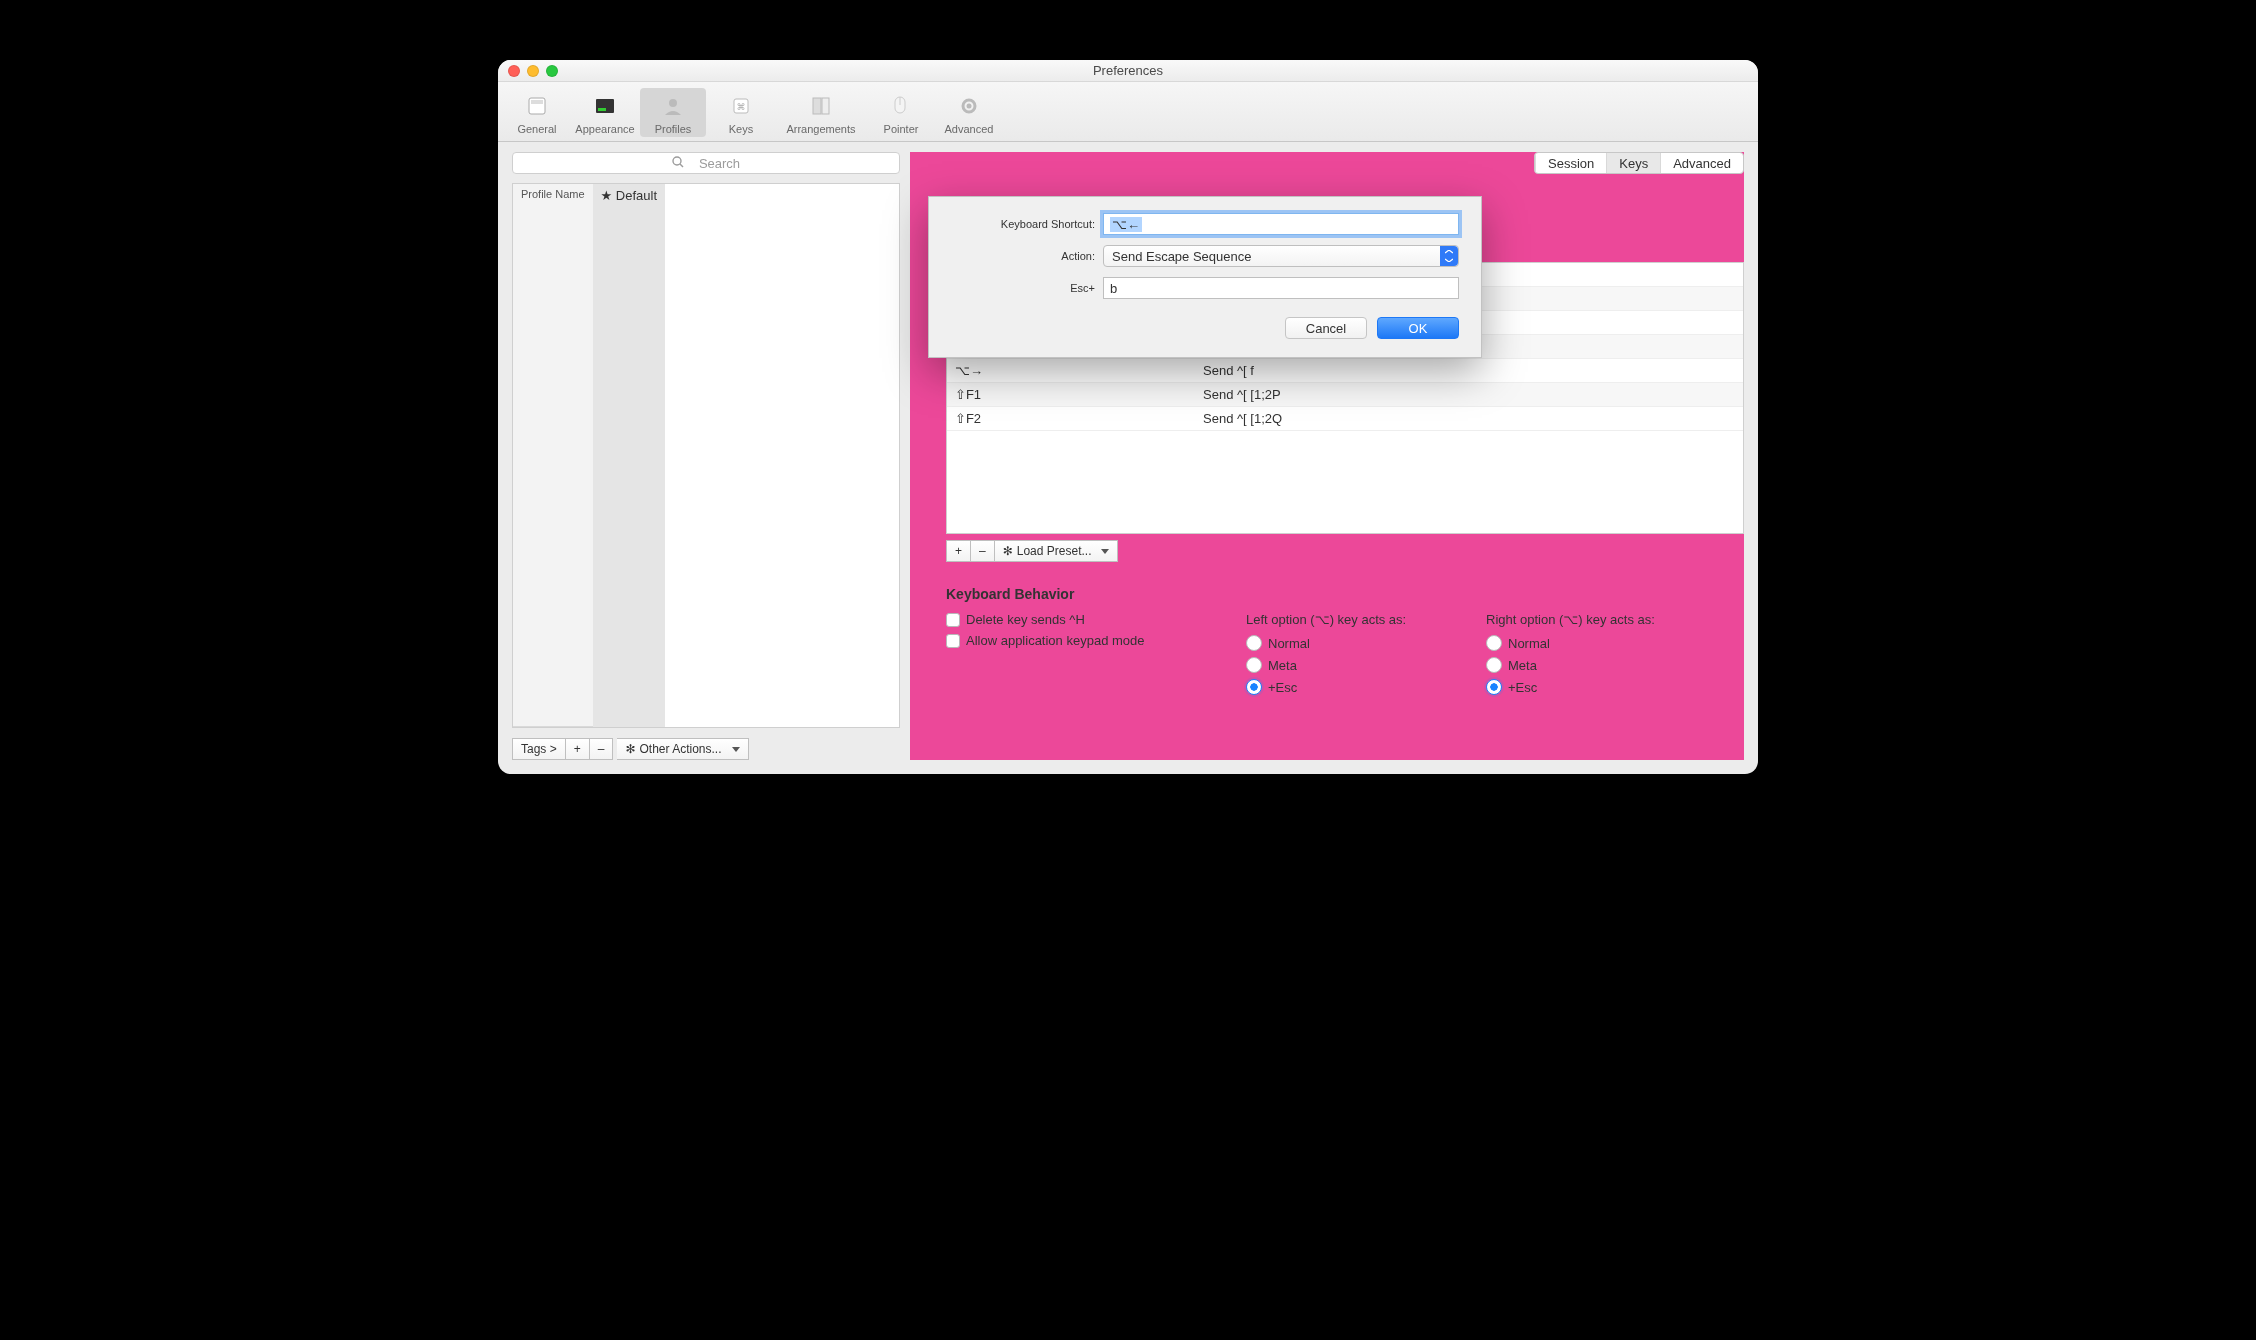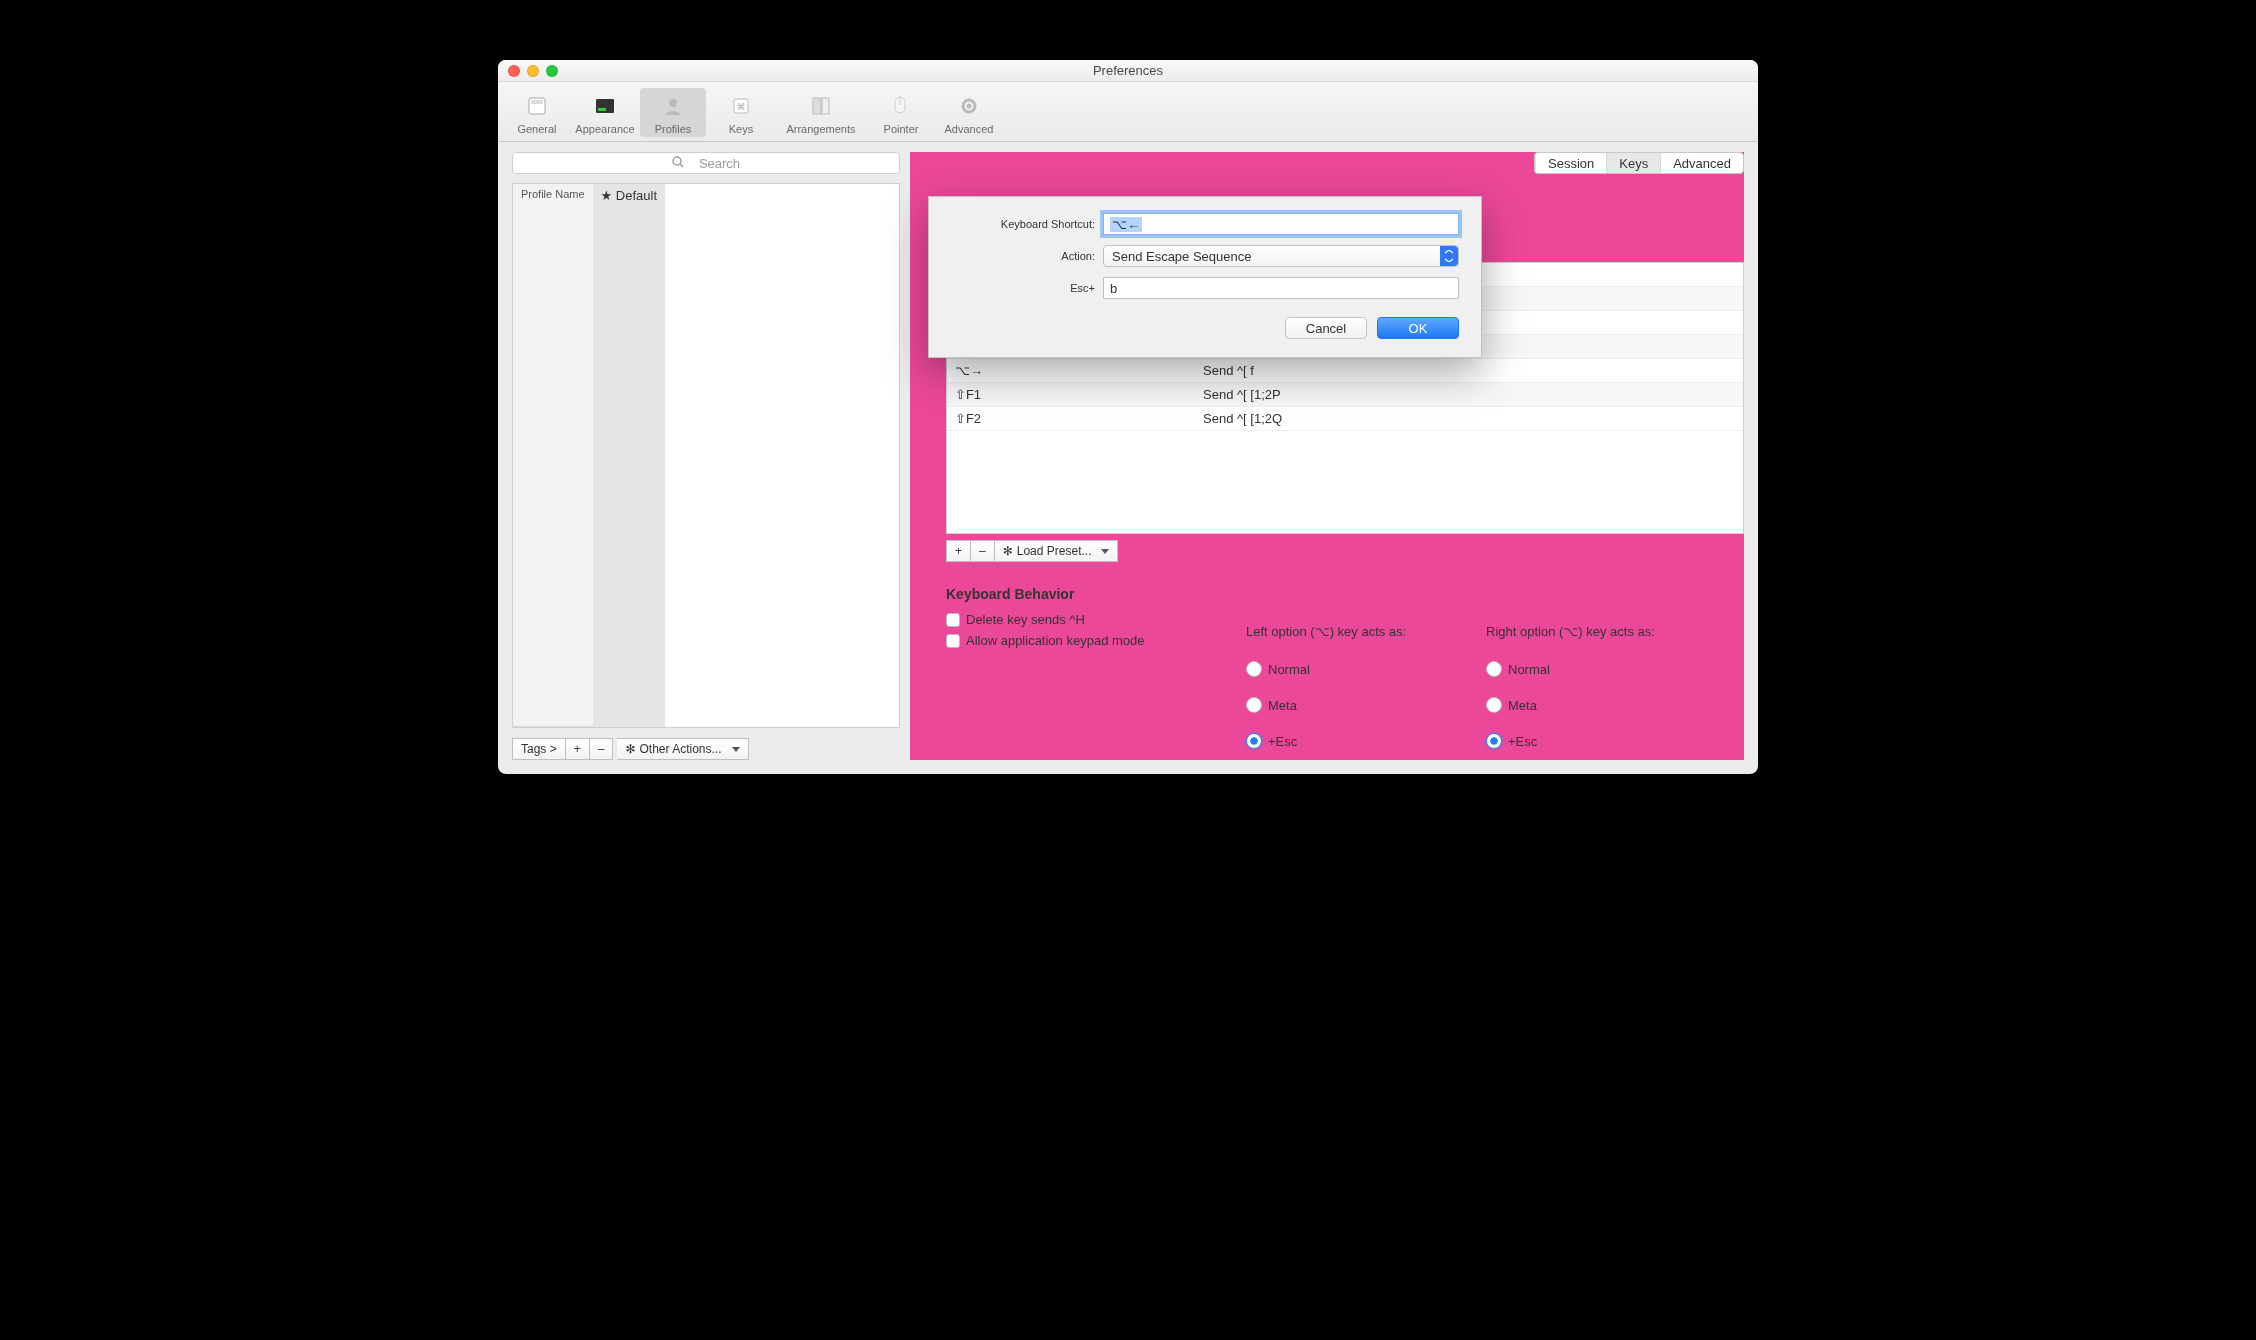--- a/index.html
+++ b/index.html
@@ -19,7 +19,7 @@
   width: 1260px;
   height: 714px;
   background: #ececec;
-  border-radius: 8px;
+  border-radius: 13px;
   box-shadow: 0 20px 60px rgba(0,0,0,.5);
   display: flex;
   flex-direction: column;

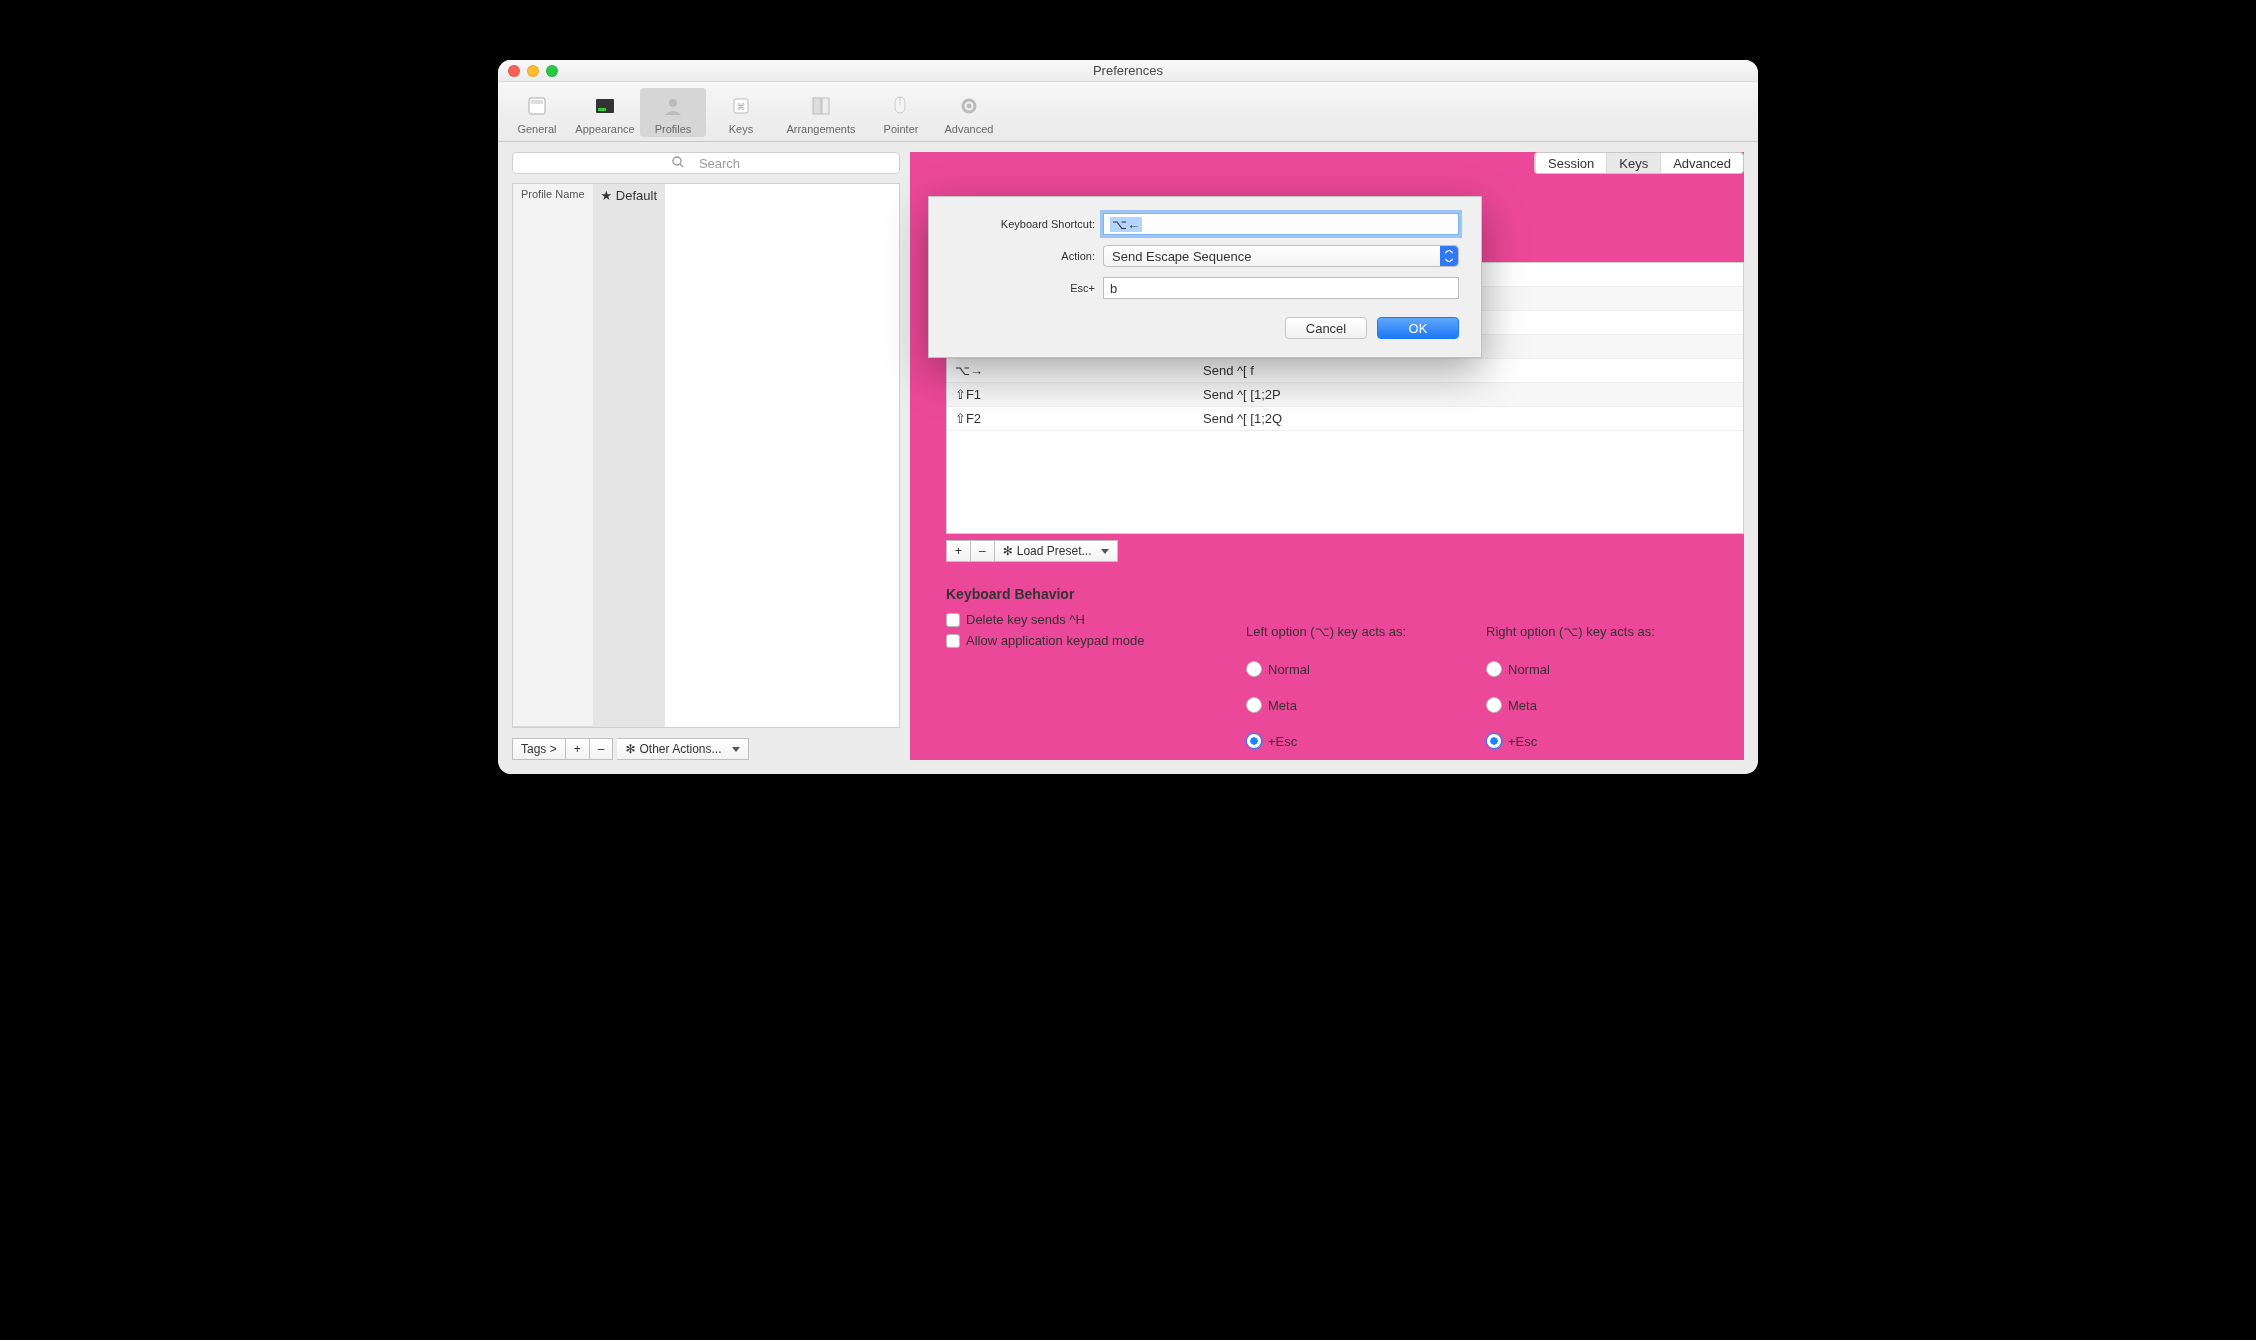--- a/index.html
+++ b/index.html
@@ -195,7 +195,7 @@
   background: radial-gradient(circle, #1a84ff 35%, #fff 40%);
   box-shadow: 0 0 0 2px rgba(26,132,255,.15);
 }
-.rcol { display: flex; flex-direction: column; gap: 20px; margin-top: 12px; }
+.rcol { display: flex; flex-direction: column; gap: 6px; }
 .rlabel { font-size: 13px; margin-bottom: 2px; }
 
 

